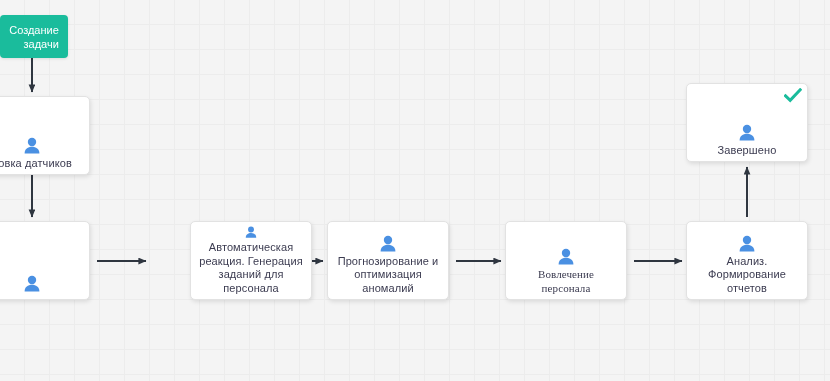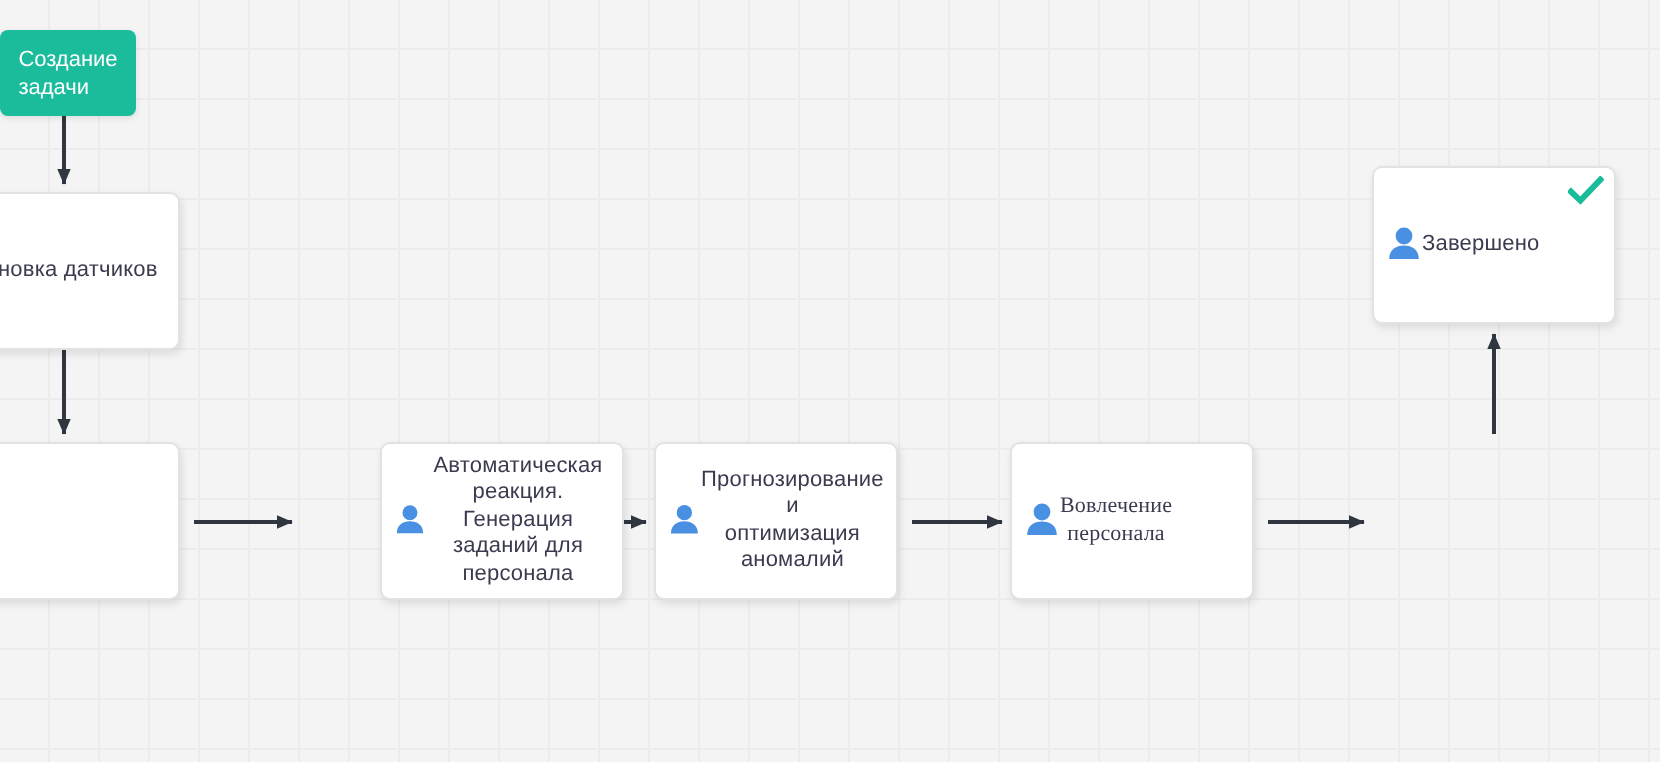--- a/index.html
+++ b/index.html
@@ -76,7 +76,7 @@
     font-size: 11px;
     line-height: 14px;
     color: #ffffff;
-    text-align: left;
+    text-align: right;
     white-space: pre-line;
   }
 </style>

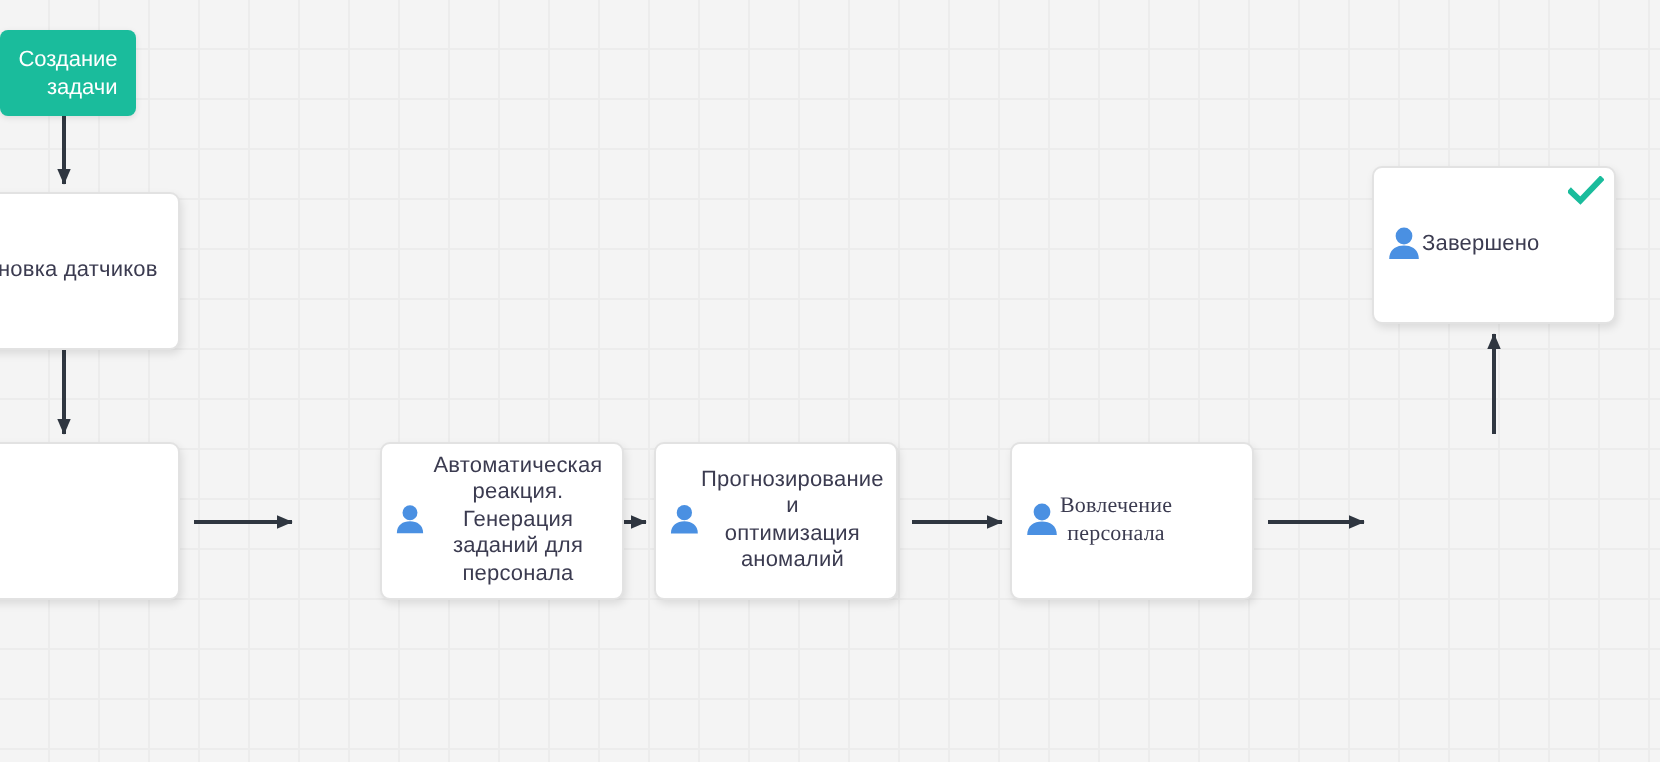--- a/index.html
+++ b/index.html
@@ -39,9 +39,9 @@
     border-radius: 5px;
     box-shadow: 1px 2px 4px rgba(0,0,0,0.10);
     display: flex;
-    flex-direction: row;
+    flex-direction: column;
     align-items: center;
-    justify-content: flex-start;
+    justify-content: flex-end;
     padding: 4px 6px;
   }
   .node-label {

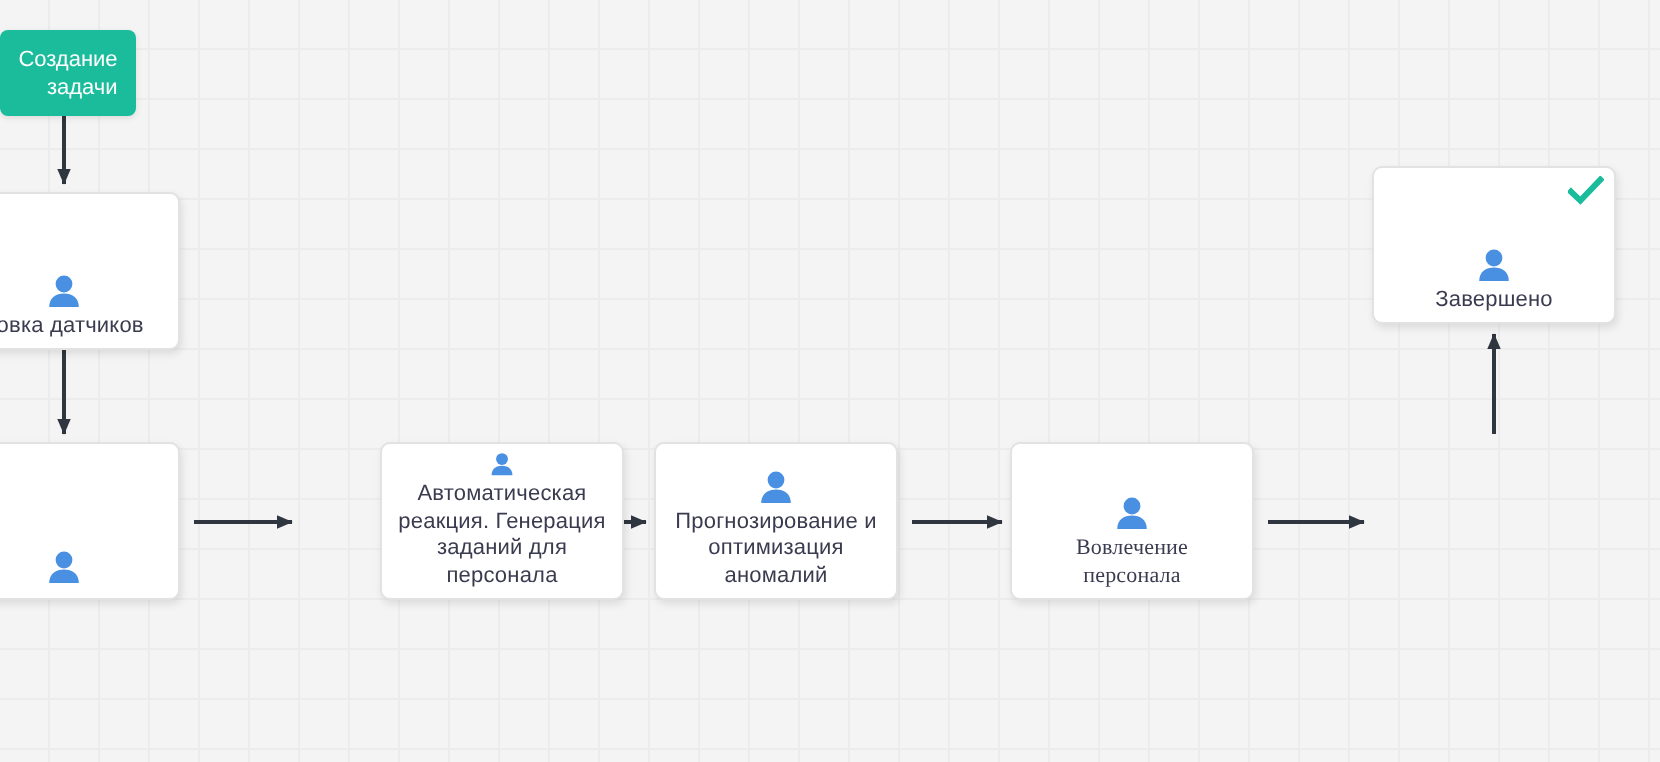--- a/index.html
+++ b/index.html
@@ -157,6 +157,15 @@
 персонала</div>
   </div>
 
+  <div class="node" style="left:686px; top:221px; width:122px; height:79px;">
+    <svg class="person-icon" width="18" height="17" viewBox="0 0 18 17" xmlns="http://www.w3.org/2000/svg">
+      <circle cx="9" cy="5" r="4.2" fill="#4a90e2"></circle>
+      <path d="M1.6,16.5 C1.6,11.9 5,9.8 9,9.8 C13,9.8 16.4,11.9 16.4,16.5 z" fill="#4a90e2"></path>
+    </svg>
+    <div class="node-label">Анализ.
+Формирование
+отчетов</div>
+  </div>
 
   <div class="node" style="left:686px; top:83px; width:122px; height:79px;">
     <svg class="check-icon" width="18" height="15" viewBox="0 0 18 15" xmlns="http://www.w3.org/2000/svg">

